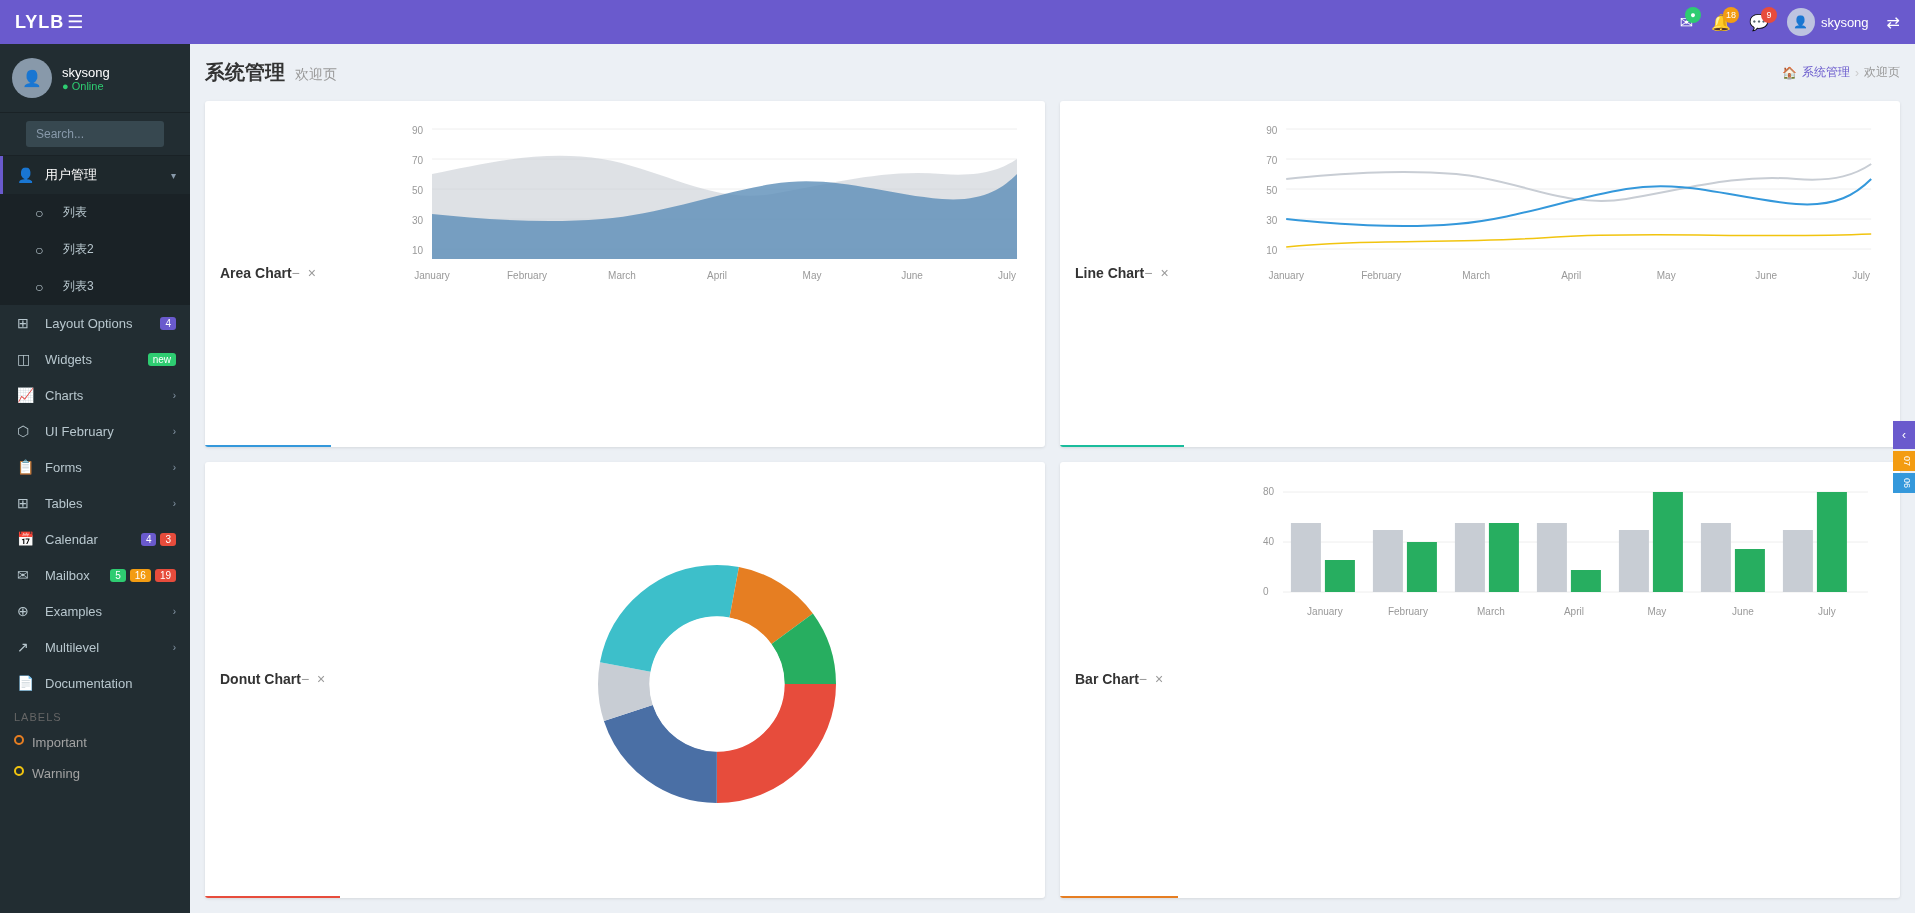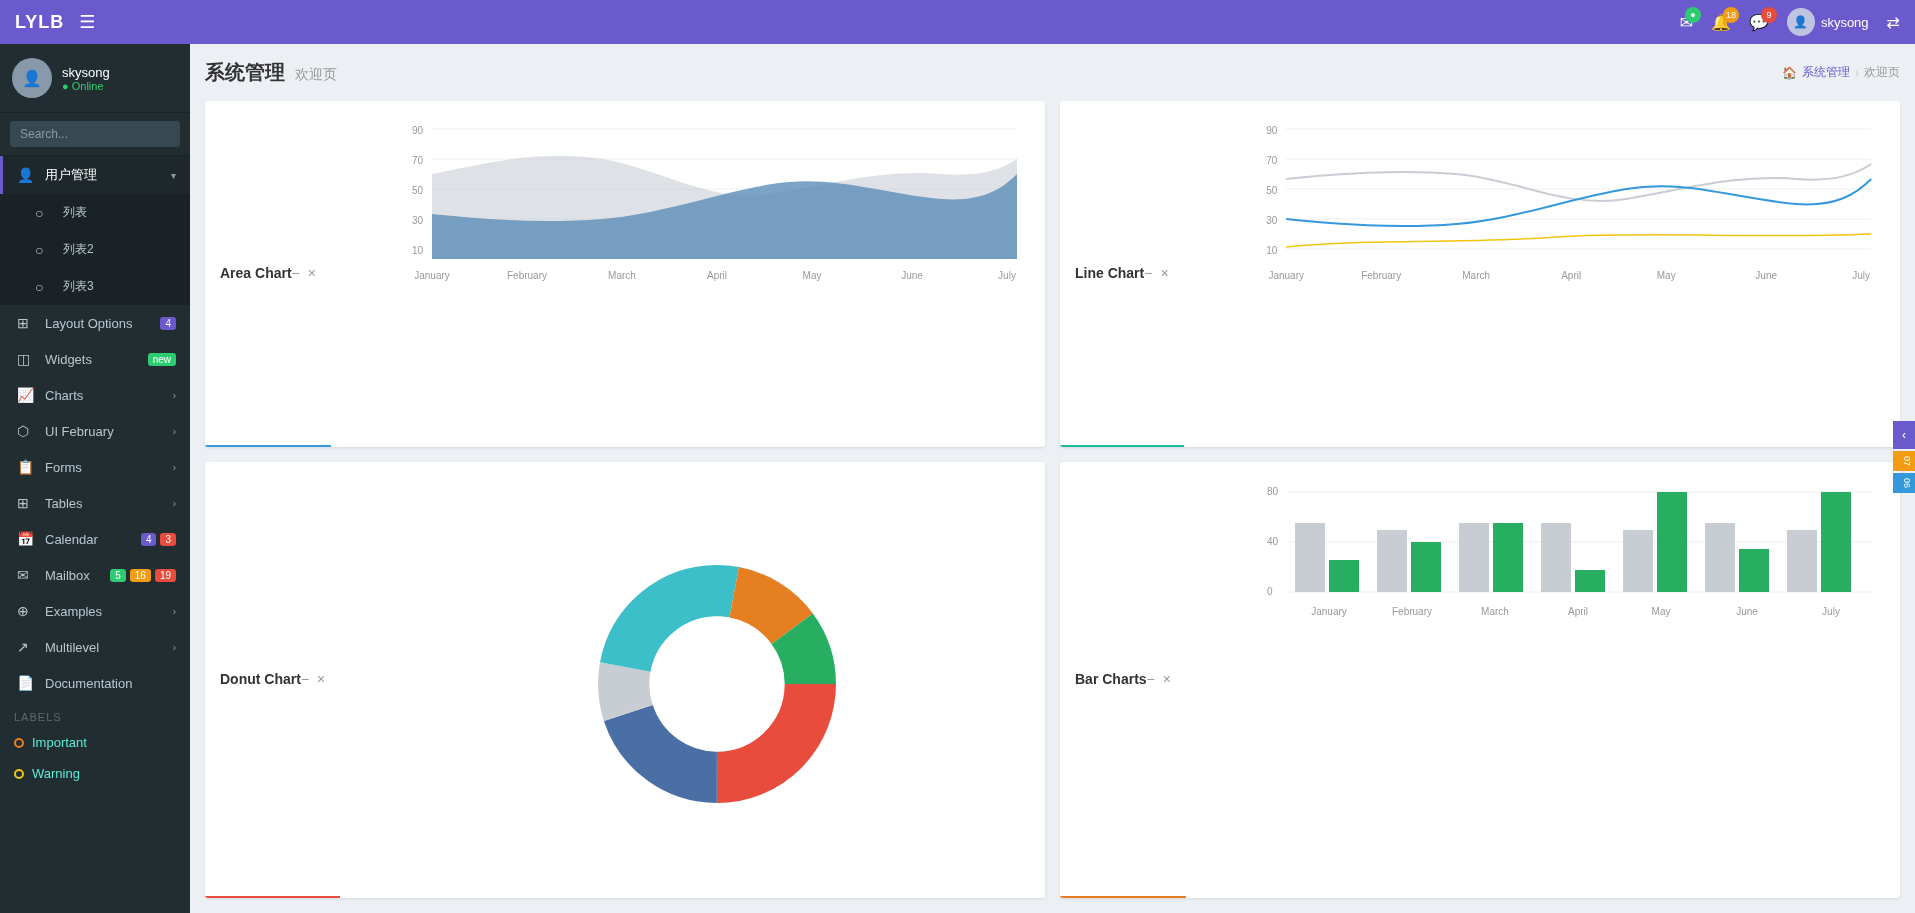--- a/index.html
+++ b/index.html
@@ -19,7 +19,7 @@
       color: white;
       font-size: 18px;
       font-weight: bold;
-      margin-right: 15px;
+      margin-right: 3px;
       letter-spacing: 1px;
     }
     .navbar-toggle {

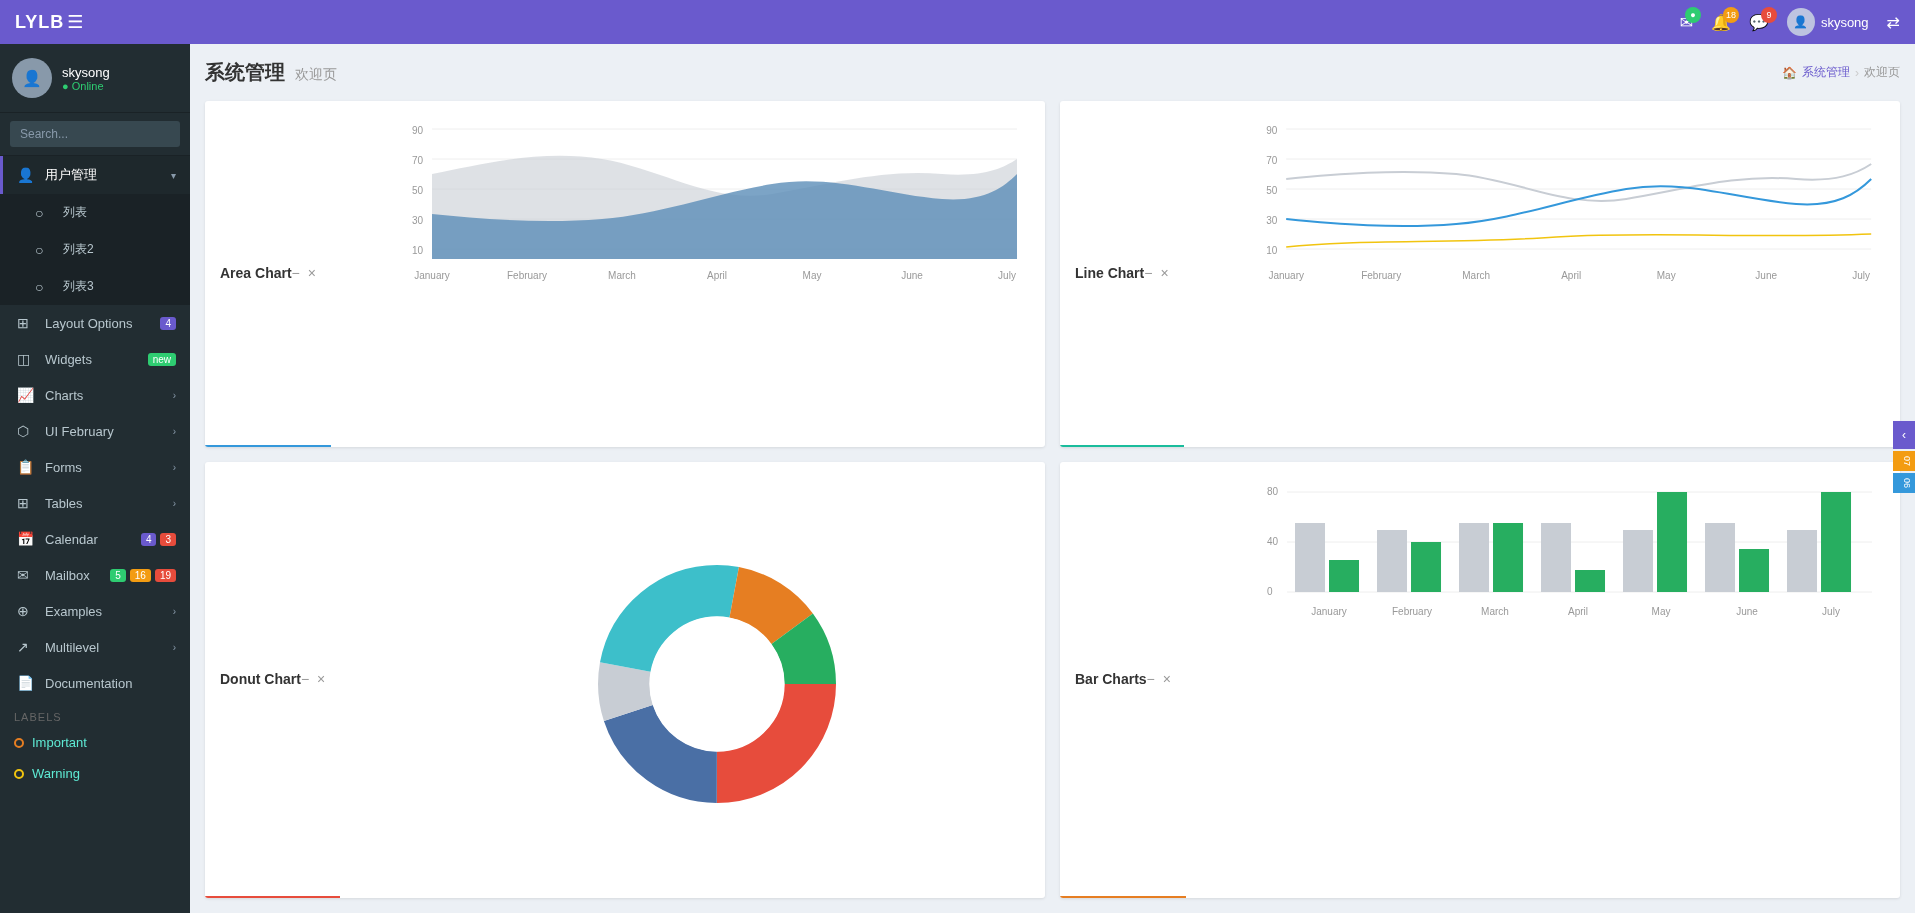--- a/index.html
+++ b/index.html
@@ -116,7 +116,7 @@
     .sidebar-status::before { content: '● '; }
 
     .sidebar-search {
-      padding: 8px 10px;
+      padding: 8px 26px;
       border-bottom: 1px solid #1a2226;
     }
     .sidebar-search input {

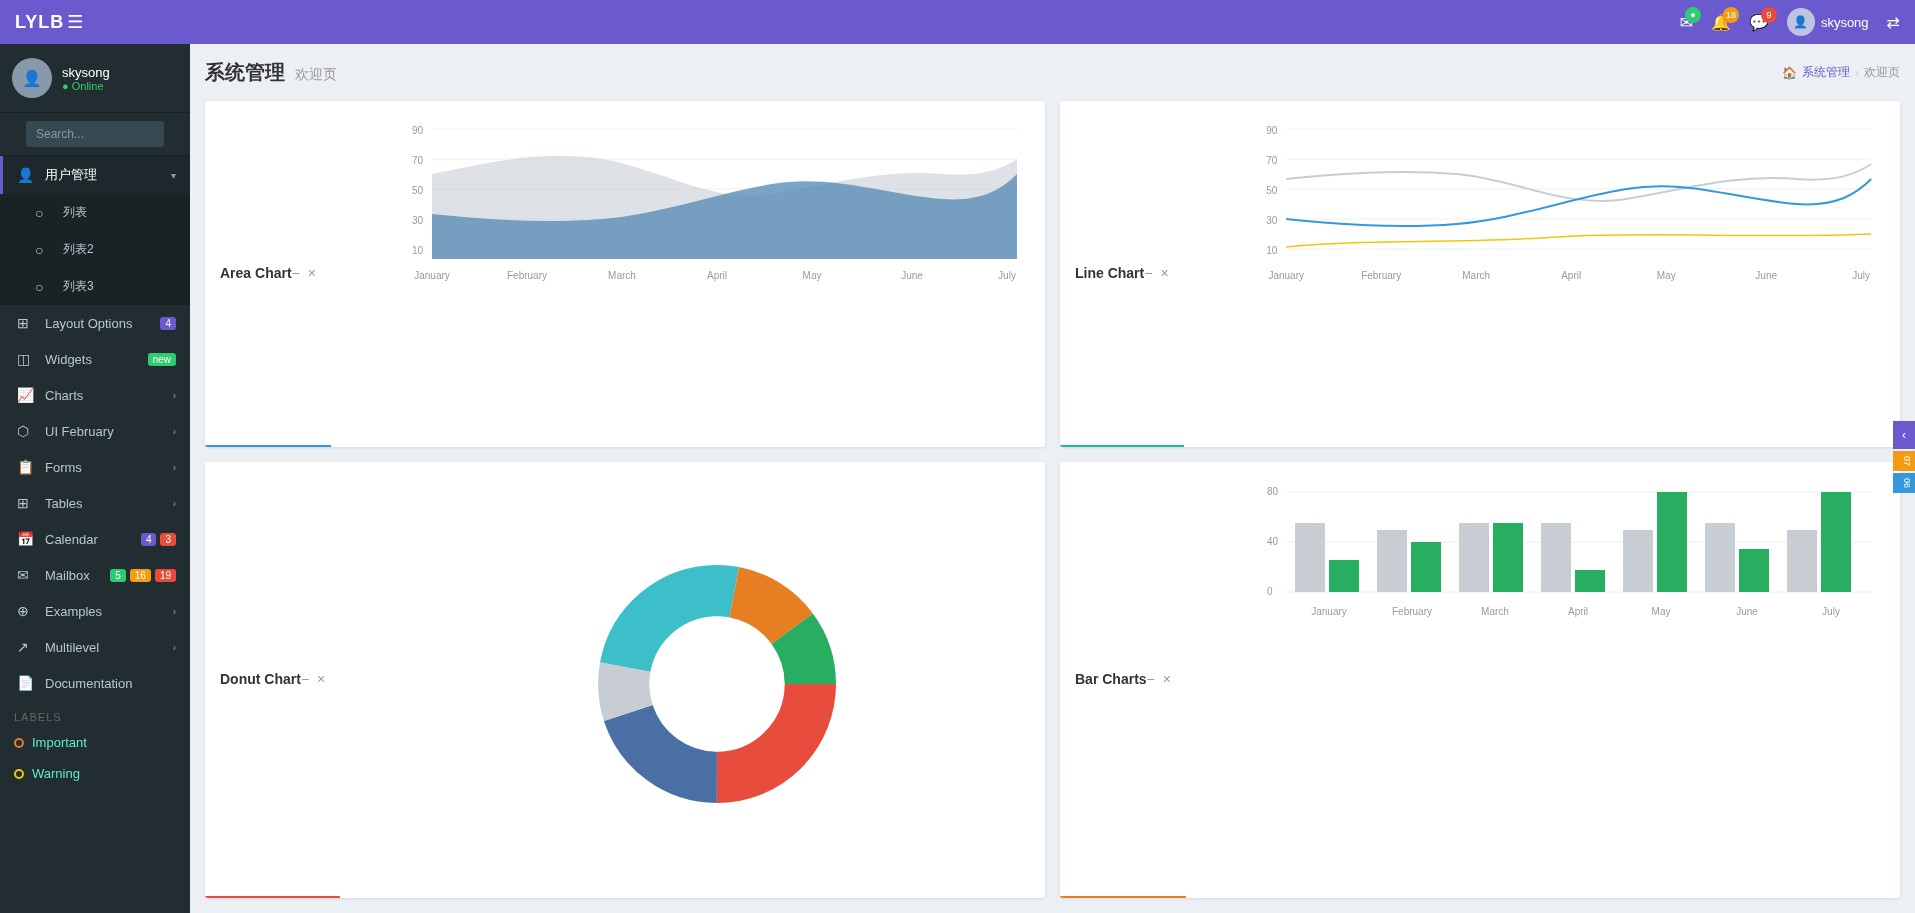--- a/index.html
+++ b/index.html
@@ -554,7 +554,7 @@
 
       <div class="chart-card">
         <div class="chart-header orange-border">
-          <span class="chart-title">Bar Charts</span>
+          <span class="chart-title">Bar Chart</span>
           <div class="chart-controls">
             <button class="chart-control-btn">−</button>
             <button class="chart-control-btn">×</button>

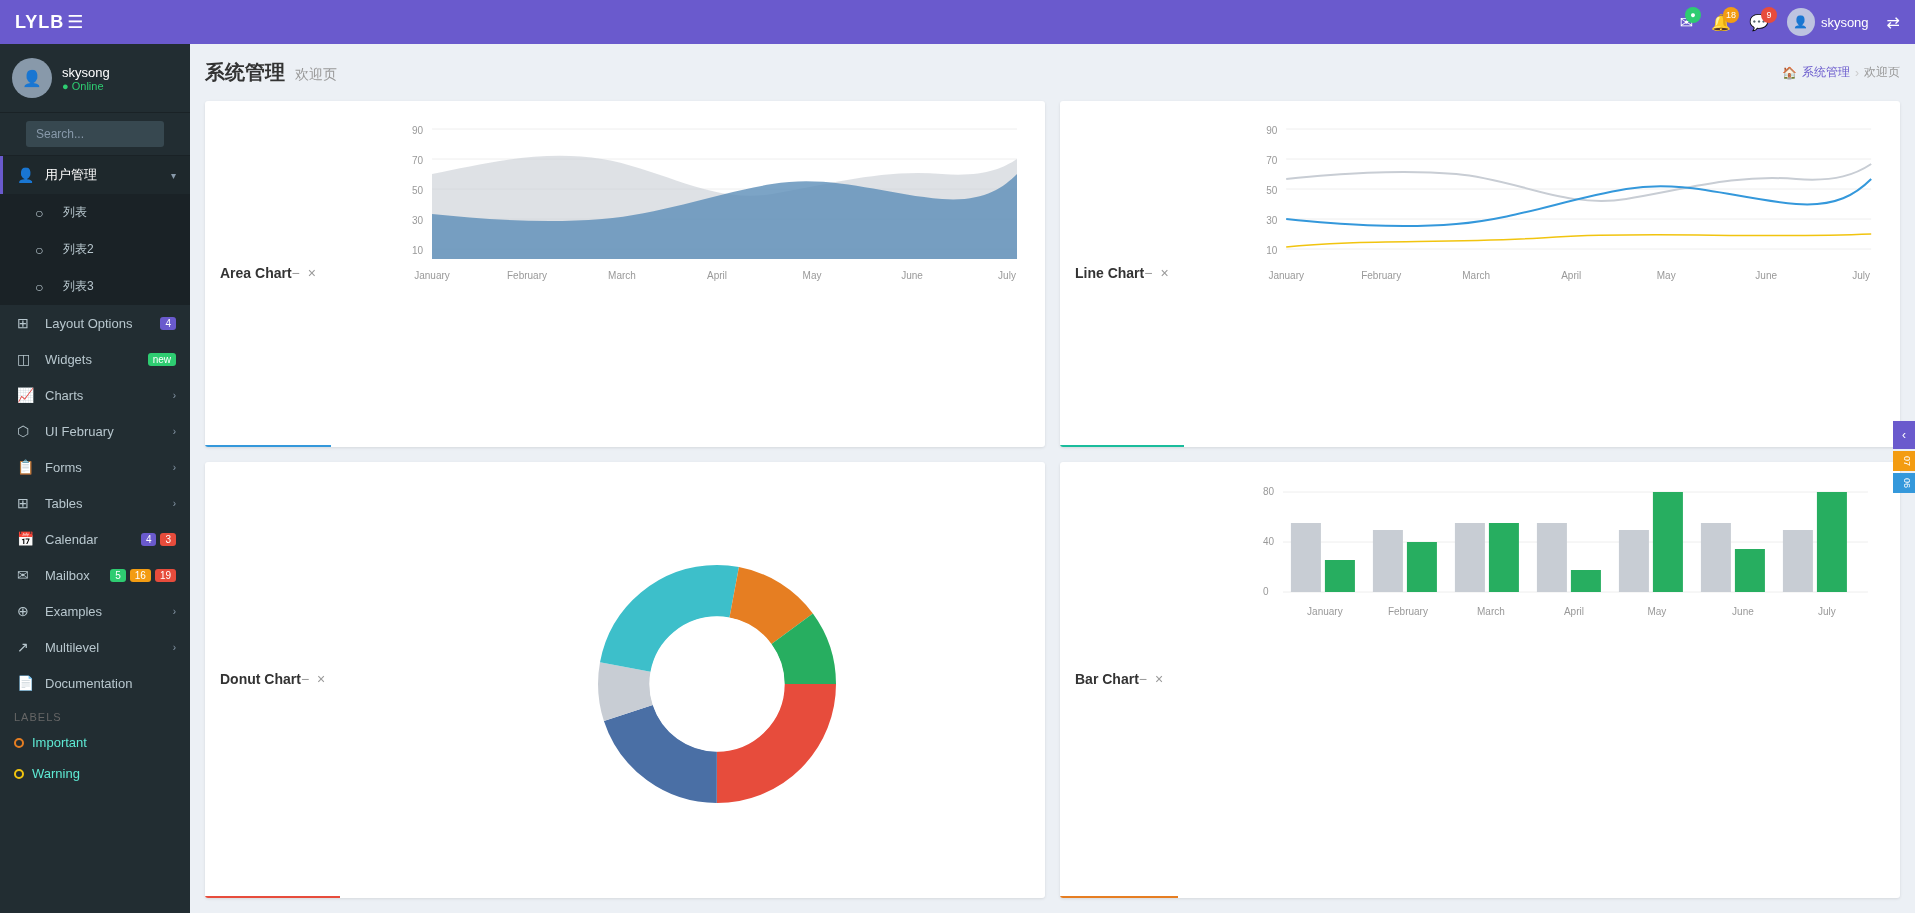--- a/index.html
+++ b/index.html
@@ -167,10 +167,10 @@
     }
     .sidebar-label-item {
       display: flex;
-      align-items: center;
+      align-items: flex-start;
       padding: 8px 14px;
       cursor: pointer;
-      color: #5eead4;
+      color: #a3a3a3;
       font-size: 13px;
       gap: 8px;
     }

